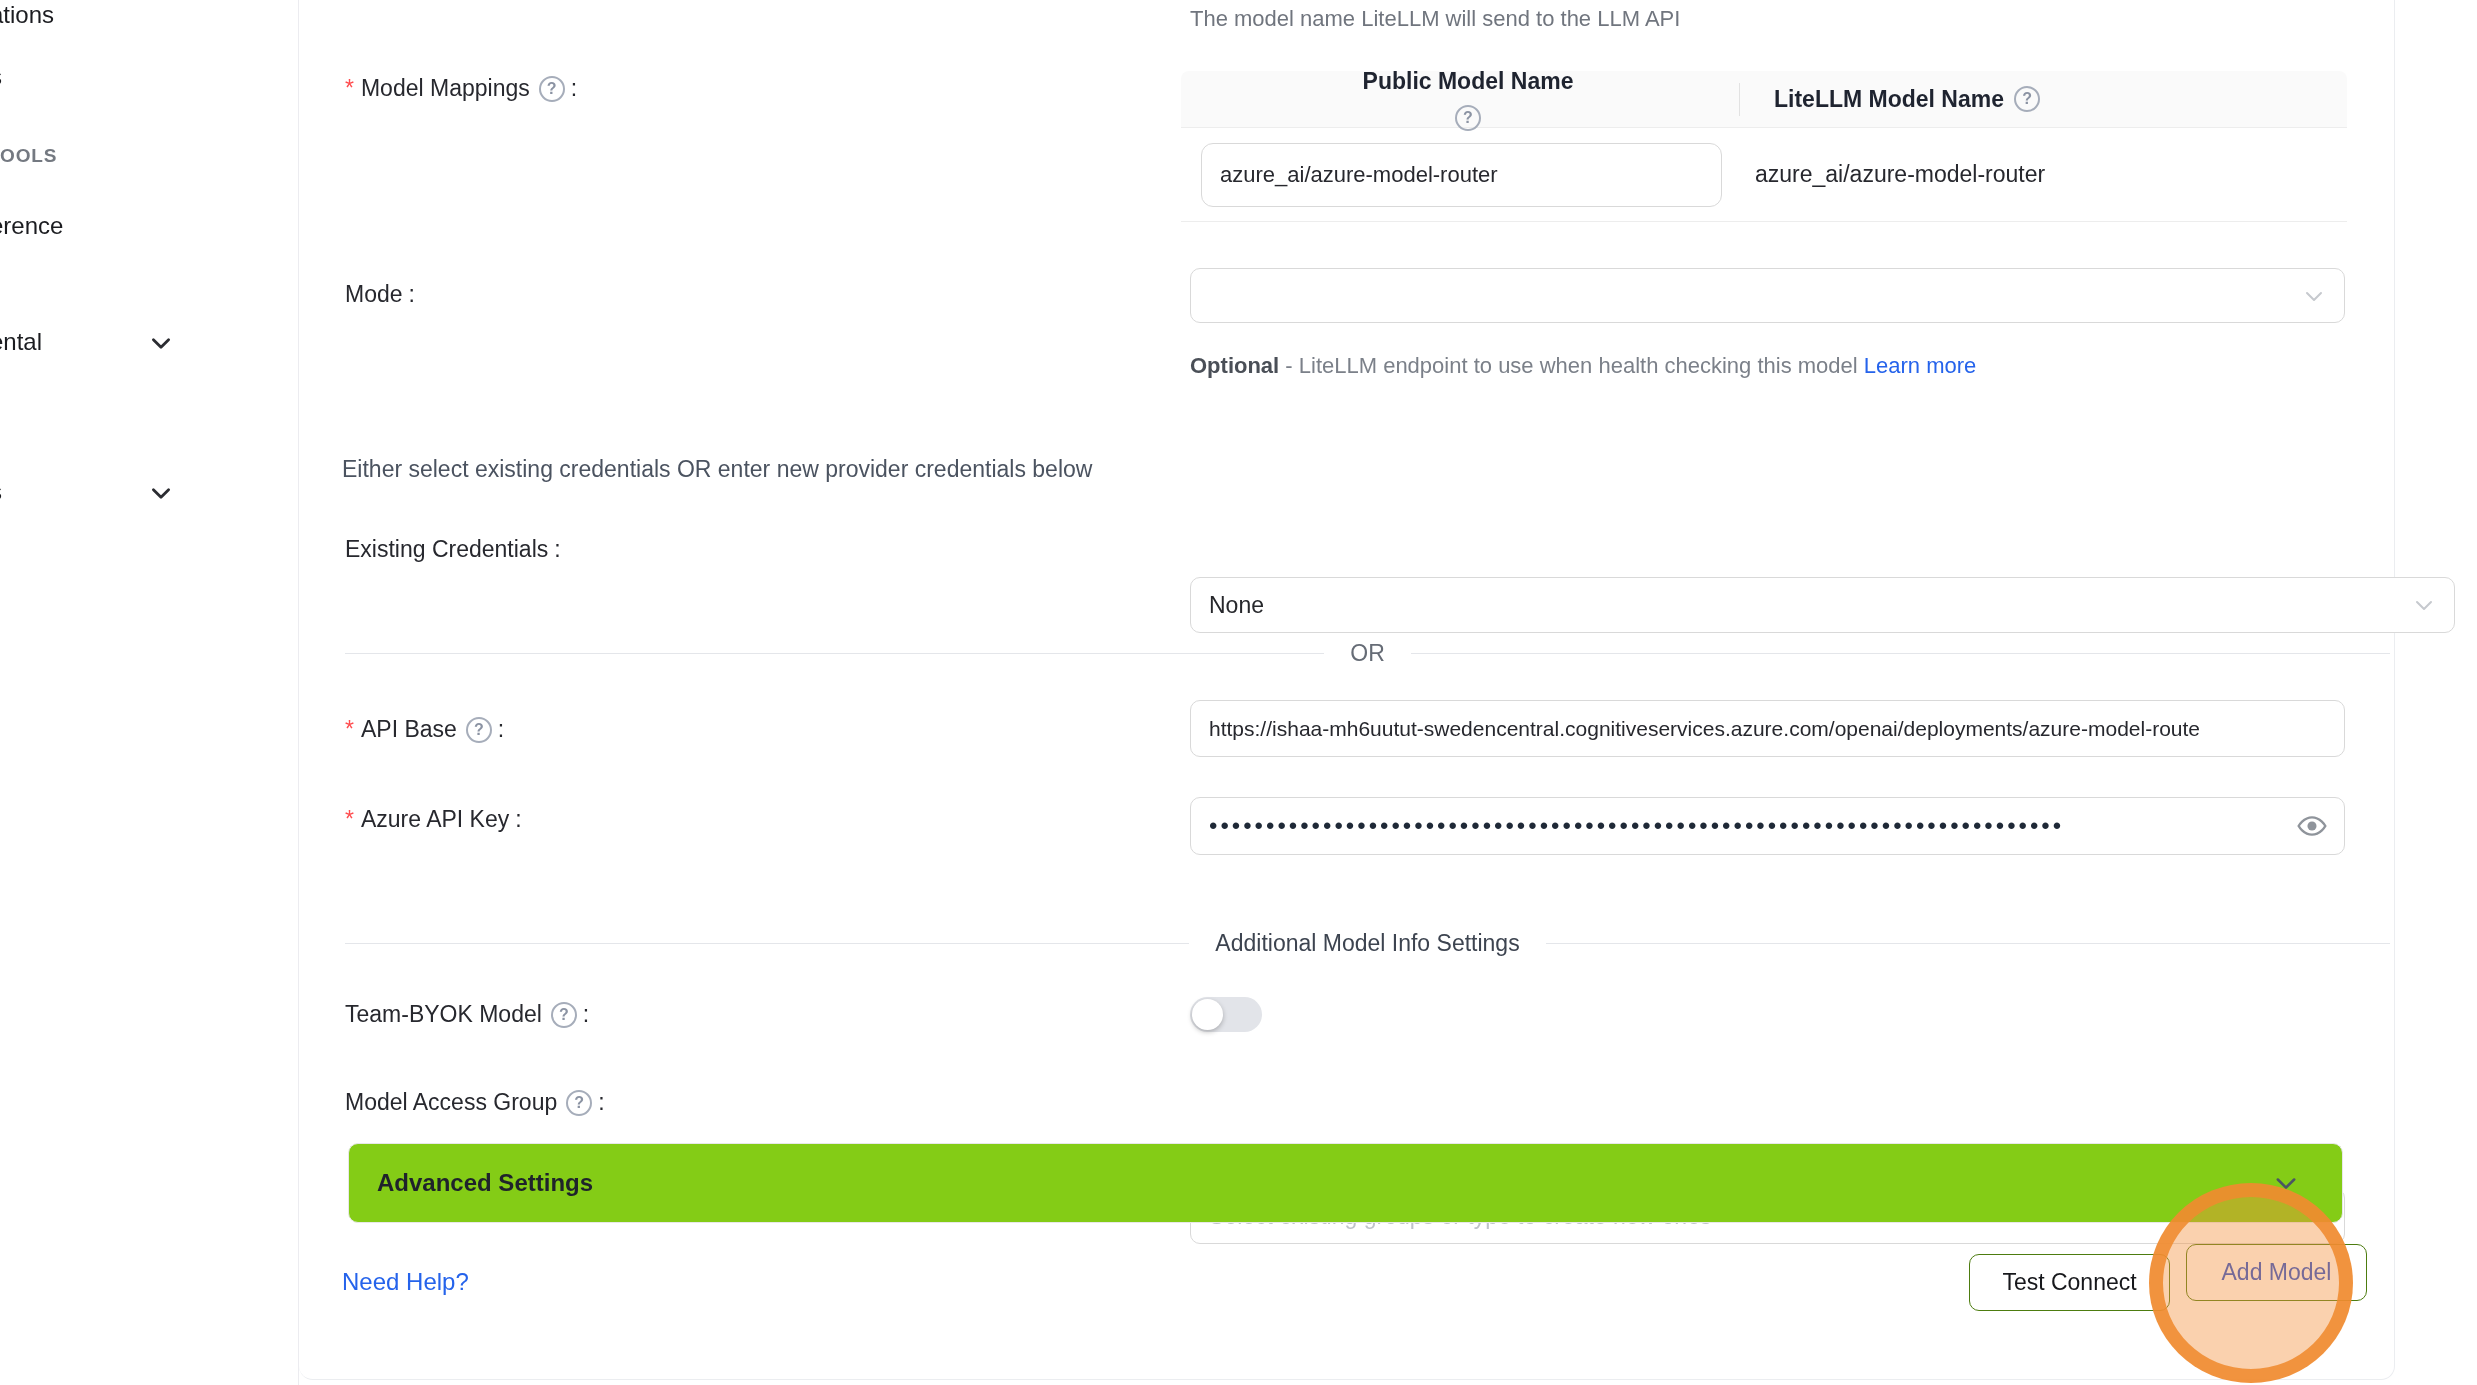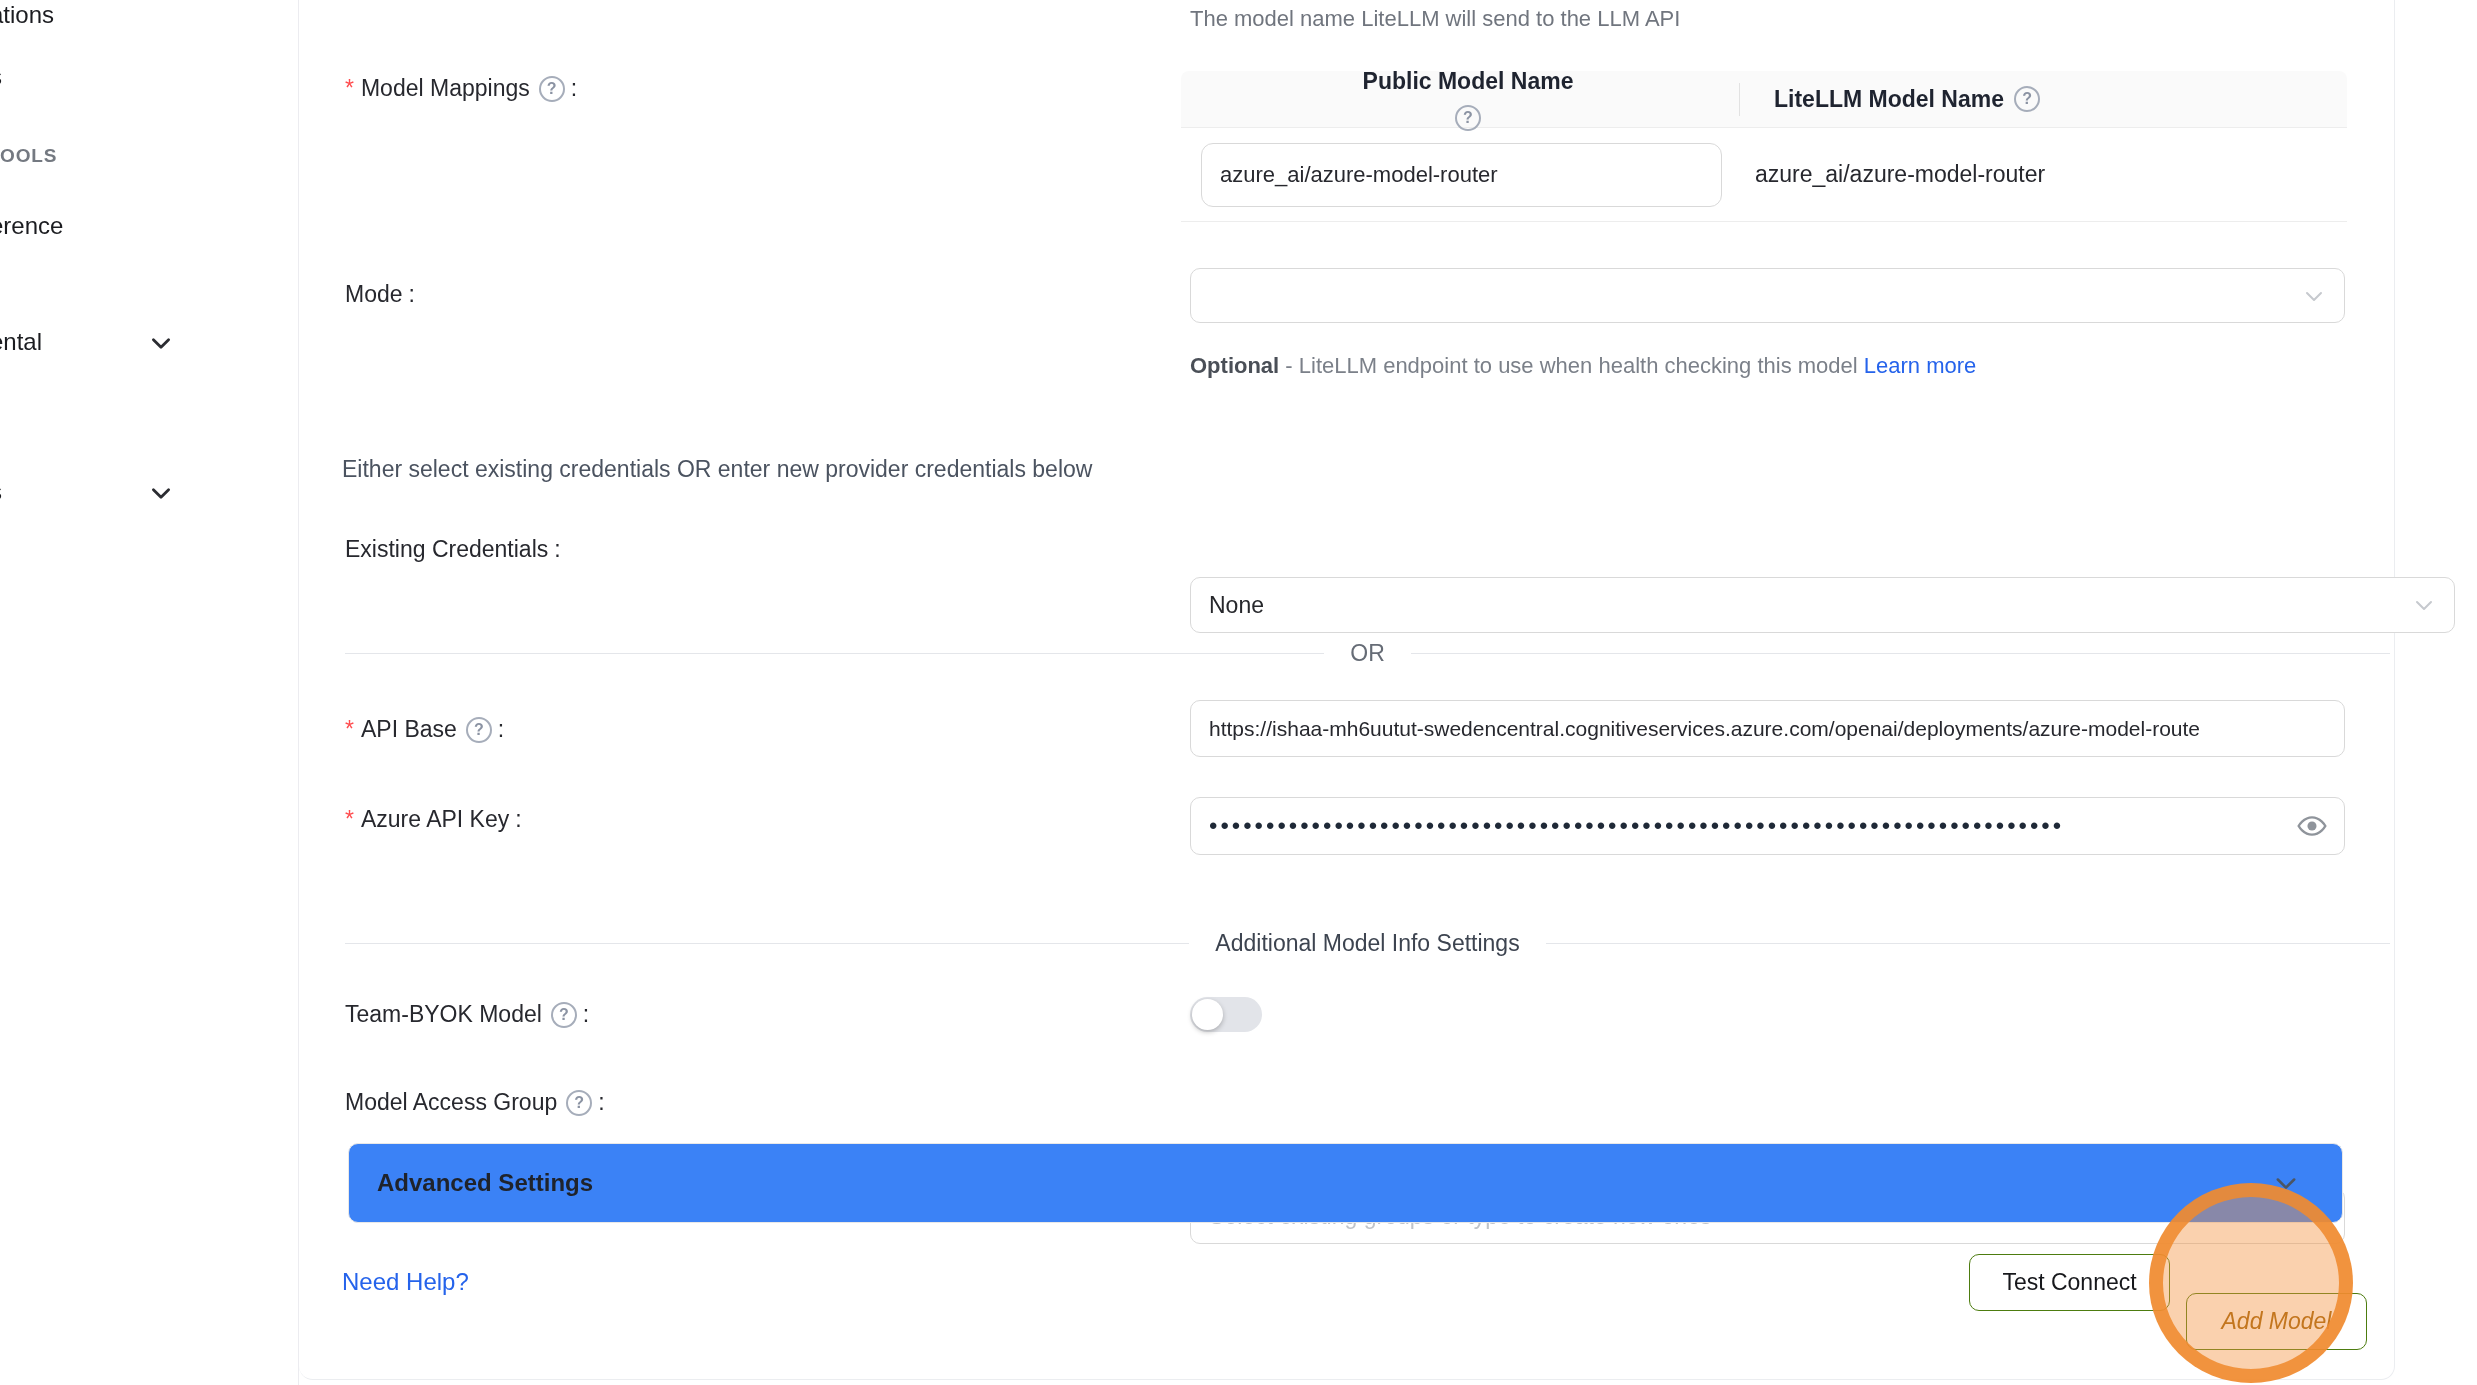--- a/index.html
+++ b/index.html
@@ -67,7 +67,7 @@
           box-shadow:0 2px 5px rgba(0,0,0,.25); }
 
   .adv-panel { left:49px; top:1143px; width:1995px; height:80px; border:1px solid #e8e8e8; border-radius:10px;
-               background:#3b82f6; display:flex; align-items:center; justify-content:space-between;
+               background:#84cc16; display:flex; align-items:center; justify-content:space-between;
                padding:0 42px 0 28px; cursor:pointer; }
   .adv-title { font-size:24px; font-weight:700; color:#1f232b; }
 

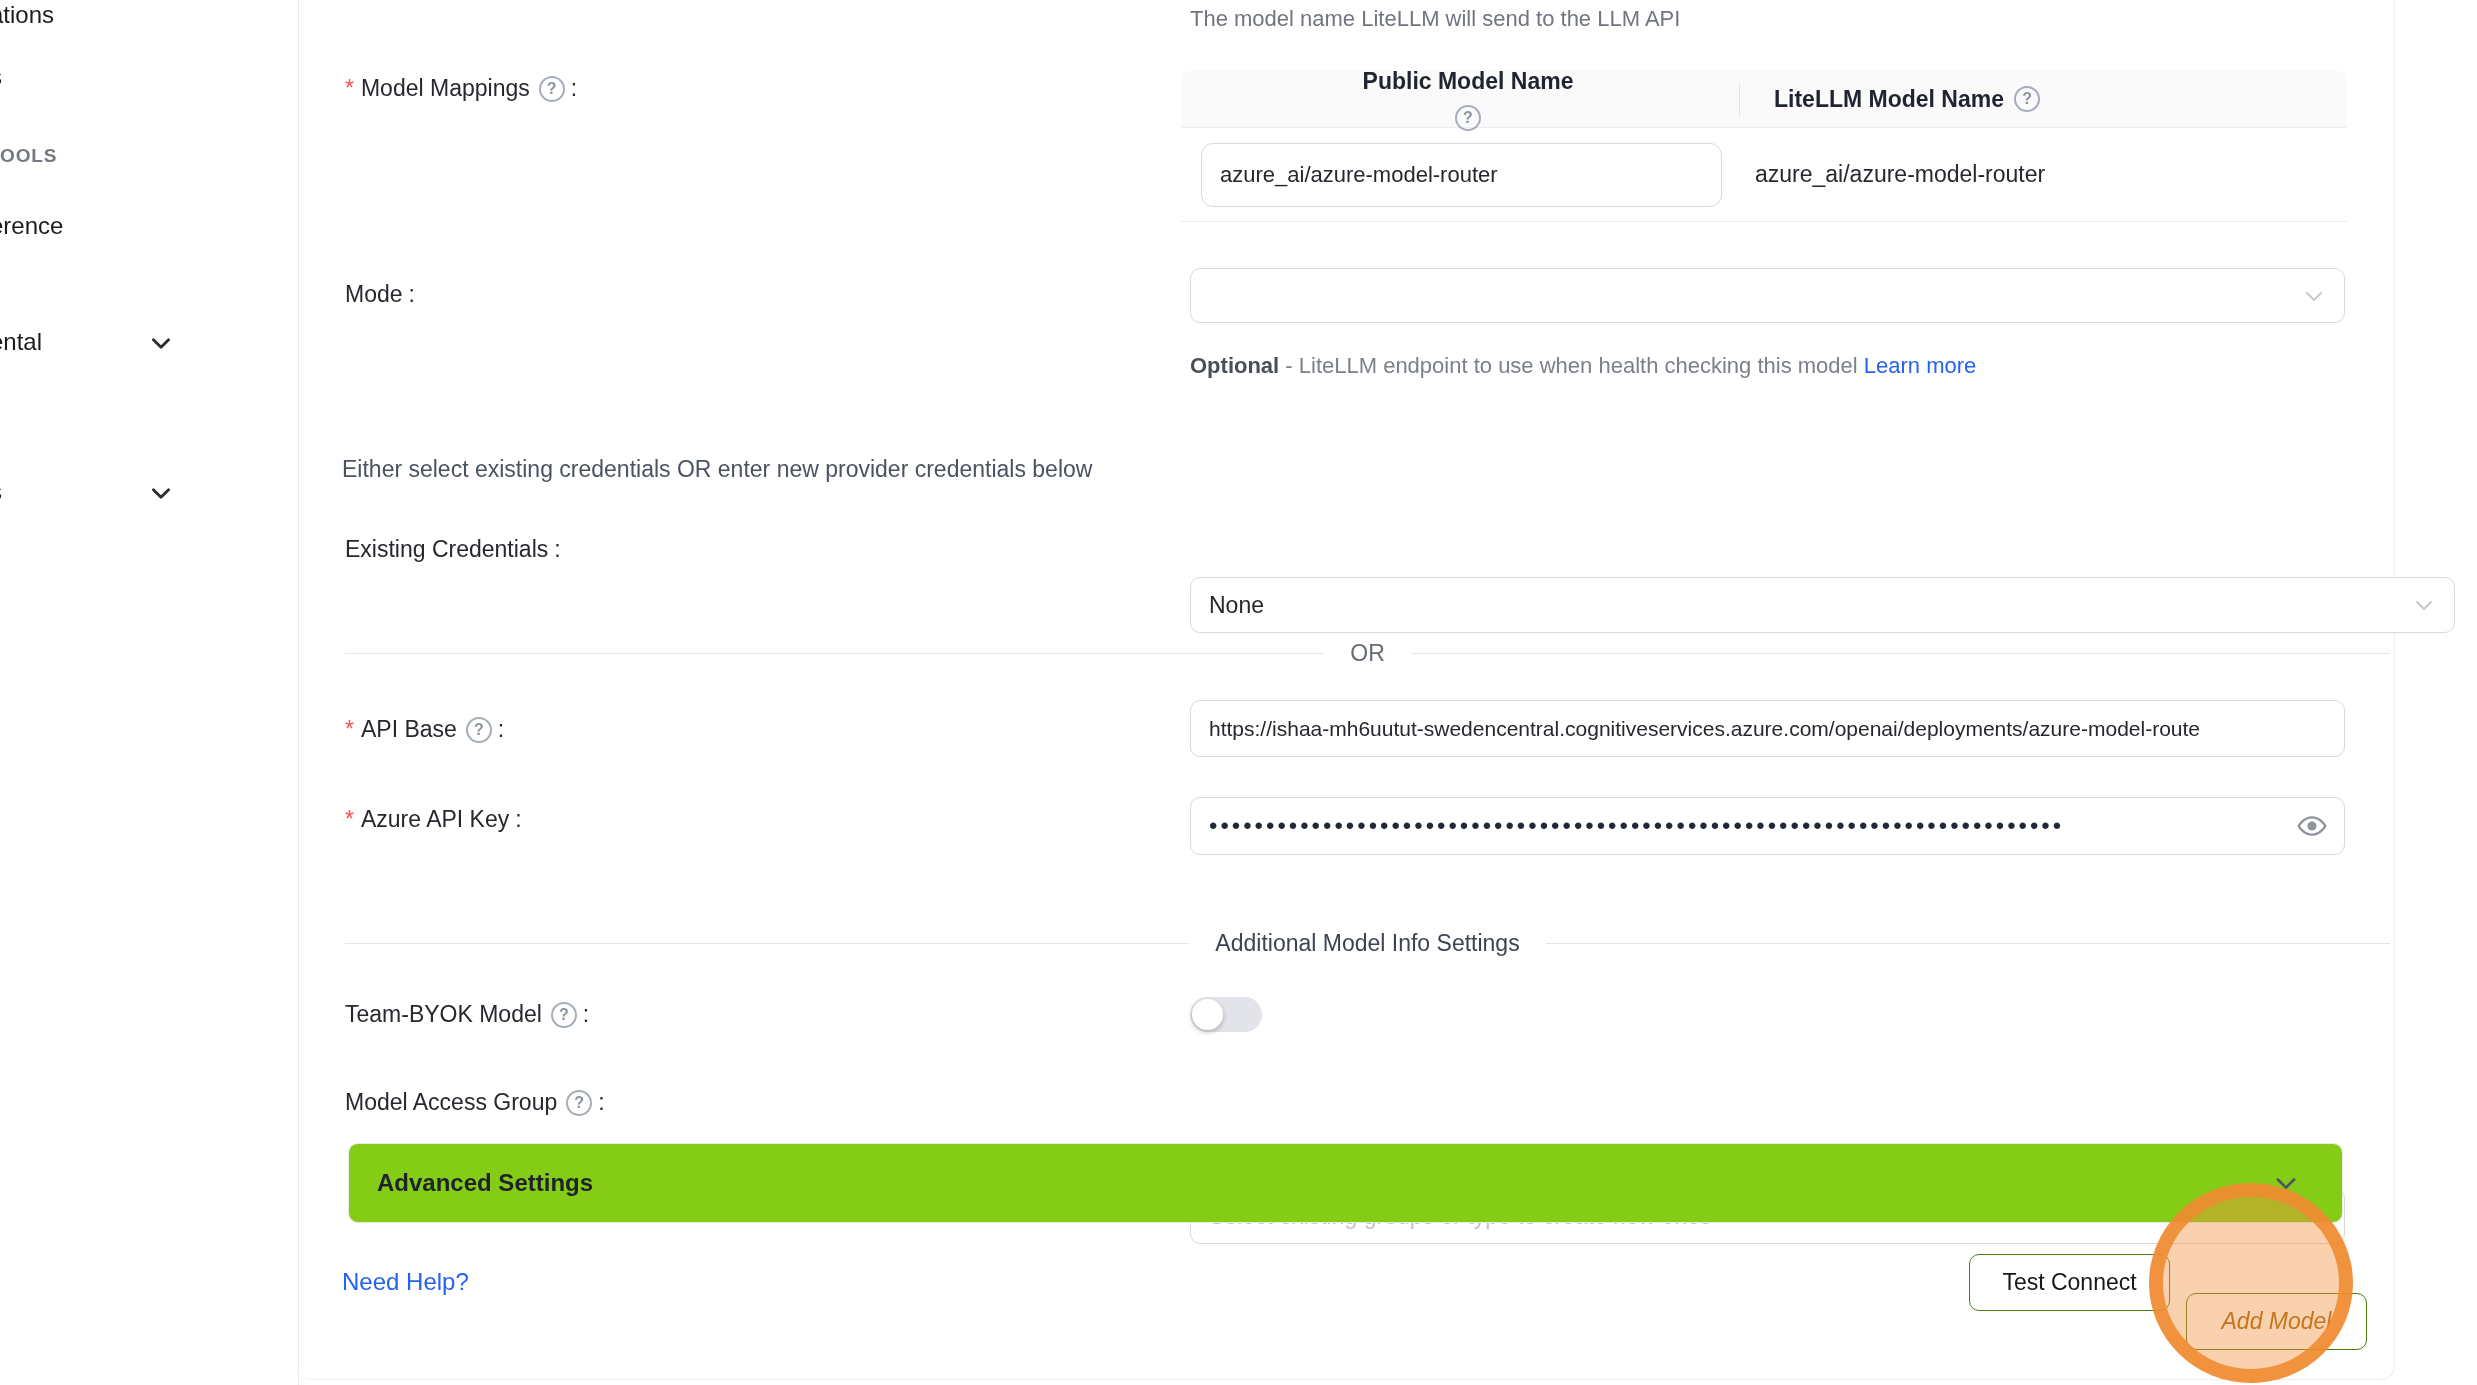--- a/index.html
+++ b/index.html
@@ -76,7 +76,7 @@
   .btn { position:absolute; height:57px; border:1px solid #4d7c0f; border-radius:10px; background:#fff;
          display:flex; align-items:center; justify-content:center; font-size:23px; cursor:pointer;margin-left:20px; }
   .btn-test { left:1650px; top:1254px; width:201px; color:#17181c; }
-  .btn-add  { left:1867px; top:1293px; width:181px; color:#a16207;font-style:italic; }
+  .btn-add  { left:1867px; top:1244px; width:181px; color:#1d4ed8; }
 
   .click-ring { left:1850px; top:1183px; width:204px; height:200px; border-radius:50%;
                 background:rgba(243,146,62,.42); border:14px solid rgba(240,139,47,.88);

